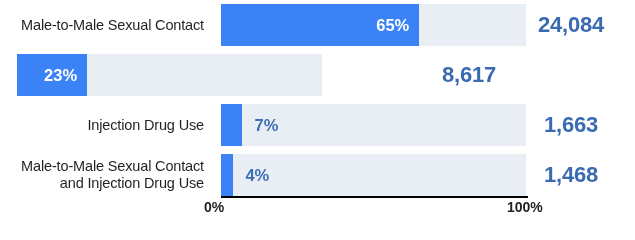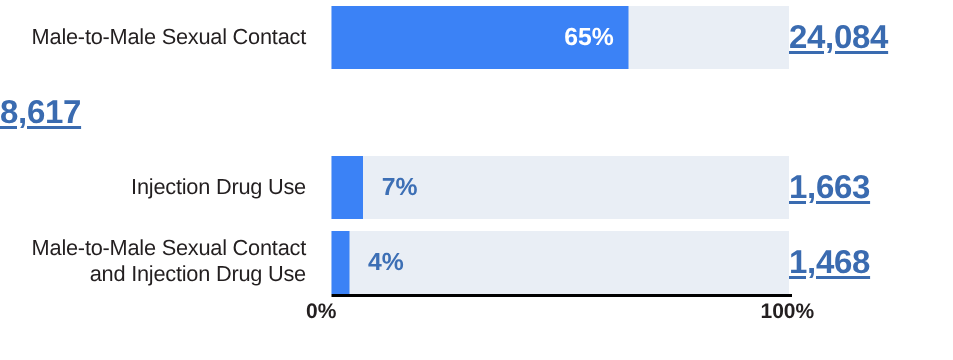--- a/index.html
+++ b/index.html
@@ -99,14 +99,13 @@
 
   .value-cell {
     flex: 1 1 auto;
-    text-align: left;
+    text-align: center;
     padding-right: 7px;
     font-size: 22px;
     font-weight: 700;
     color: #3a6bb0;
     letter-spacing: -0.2px;
     box-sizing: border-box;
-    text-decoration: underline;
   }
 
   .axis-line {

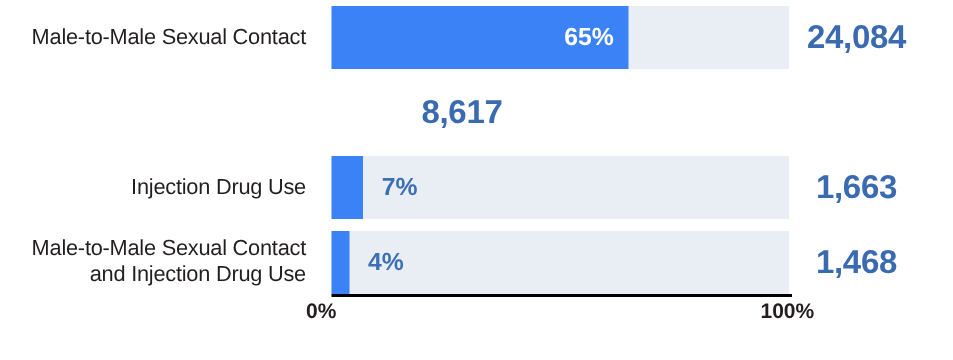--- a/index.html
+++ b/index.html
@@ -157,6 +157,13 @@
     </div>
 
     <div class="row">
+      <div class="track-cell">
+        <div class="track">
+          <div class="bar" style="width:23%">
+            <span class="pct-inside">23%</span>
+          </div>
+        </div>
+      </div>
       <div class="value-cell">8,617</div>
     </div>
 

